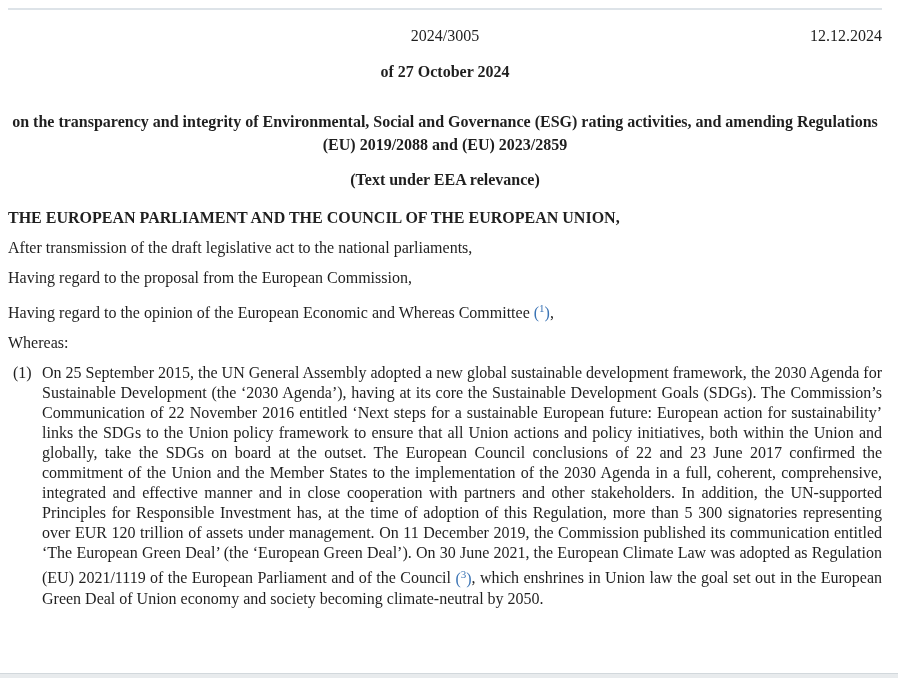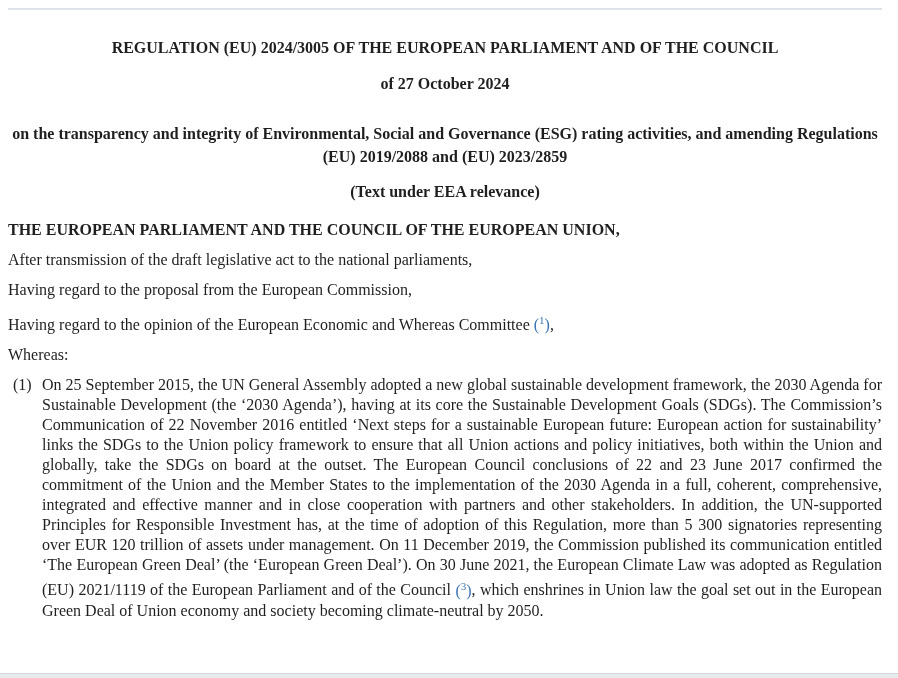--- a/index.html
+++ b/index.html
@@ -77,6 +77,10 @@
 
   <div class="top-rule"></div>
 
+  <div class="doc-row">
+    <span class="doc-num">2024/3005</span>
+    <span class="doc-date">12.12.2024</span>
+  </div>
 
   <p class="title-line center bold">REGULATION (EU) 2024/3005 OF THE EUROPEAN PARLIAMENT AND OF THE COUNCIL</p>
 

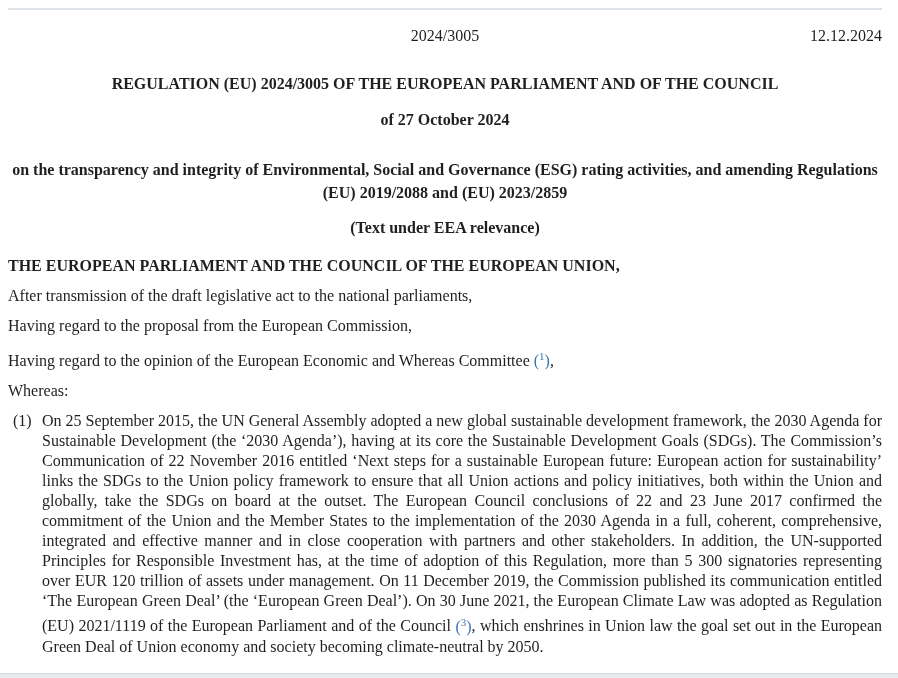--- a/index.html
+++ b/index.html
@@ -82,7 +82,6 @@
     <span class="doc-date">12.12.2024</span>
   </div>
 
-  <p class="title-line center bold">REGULATION (EU) 2024/3005 OF THE EUROPEAN PARLIAMENT AND OF THE COUNCIL</p>
 
   <p class="of-date center bold">of 27 October 2024</p>
 

